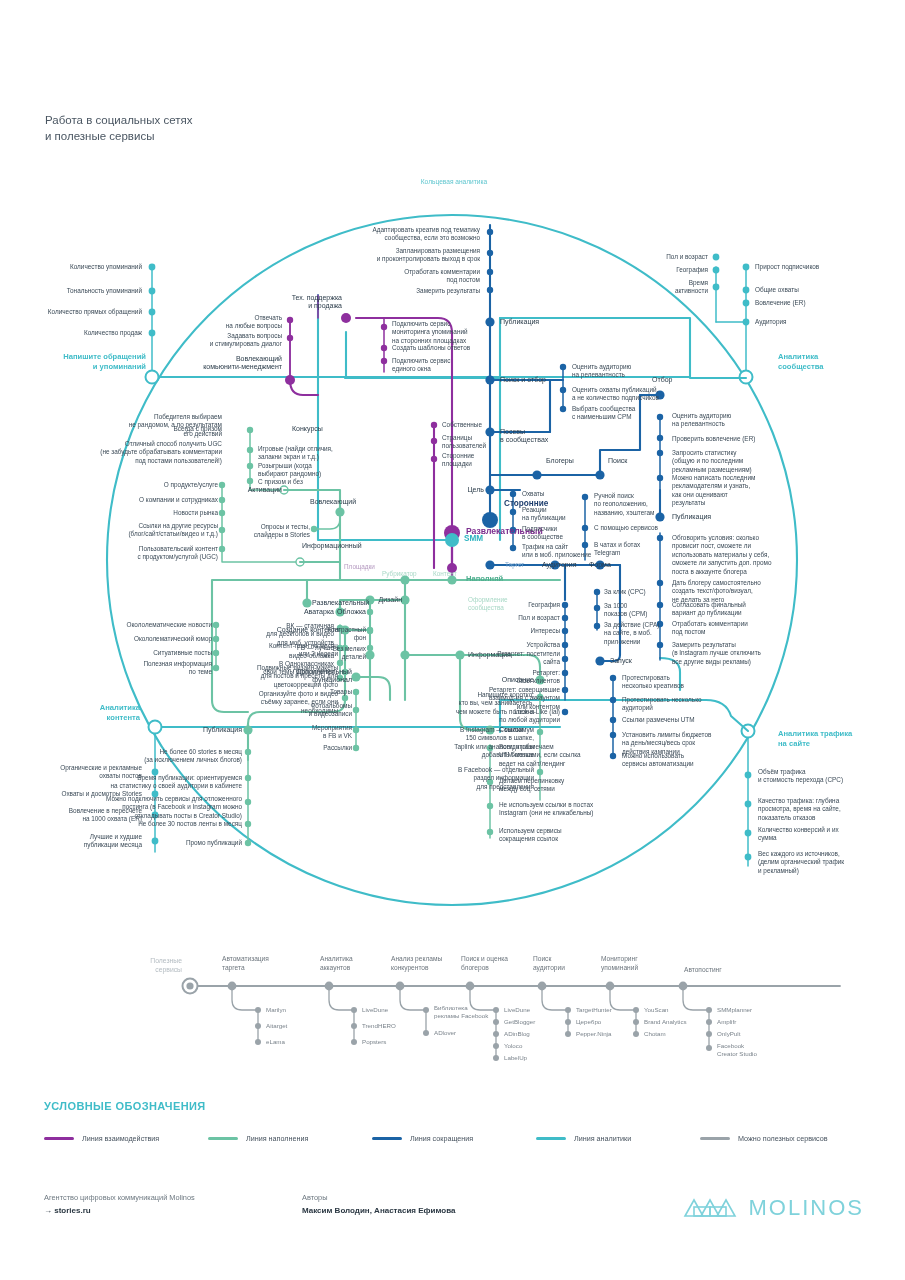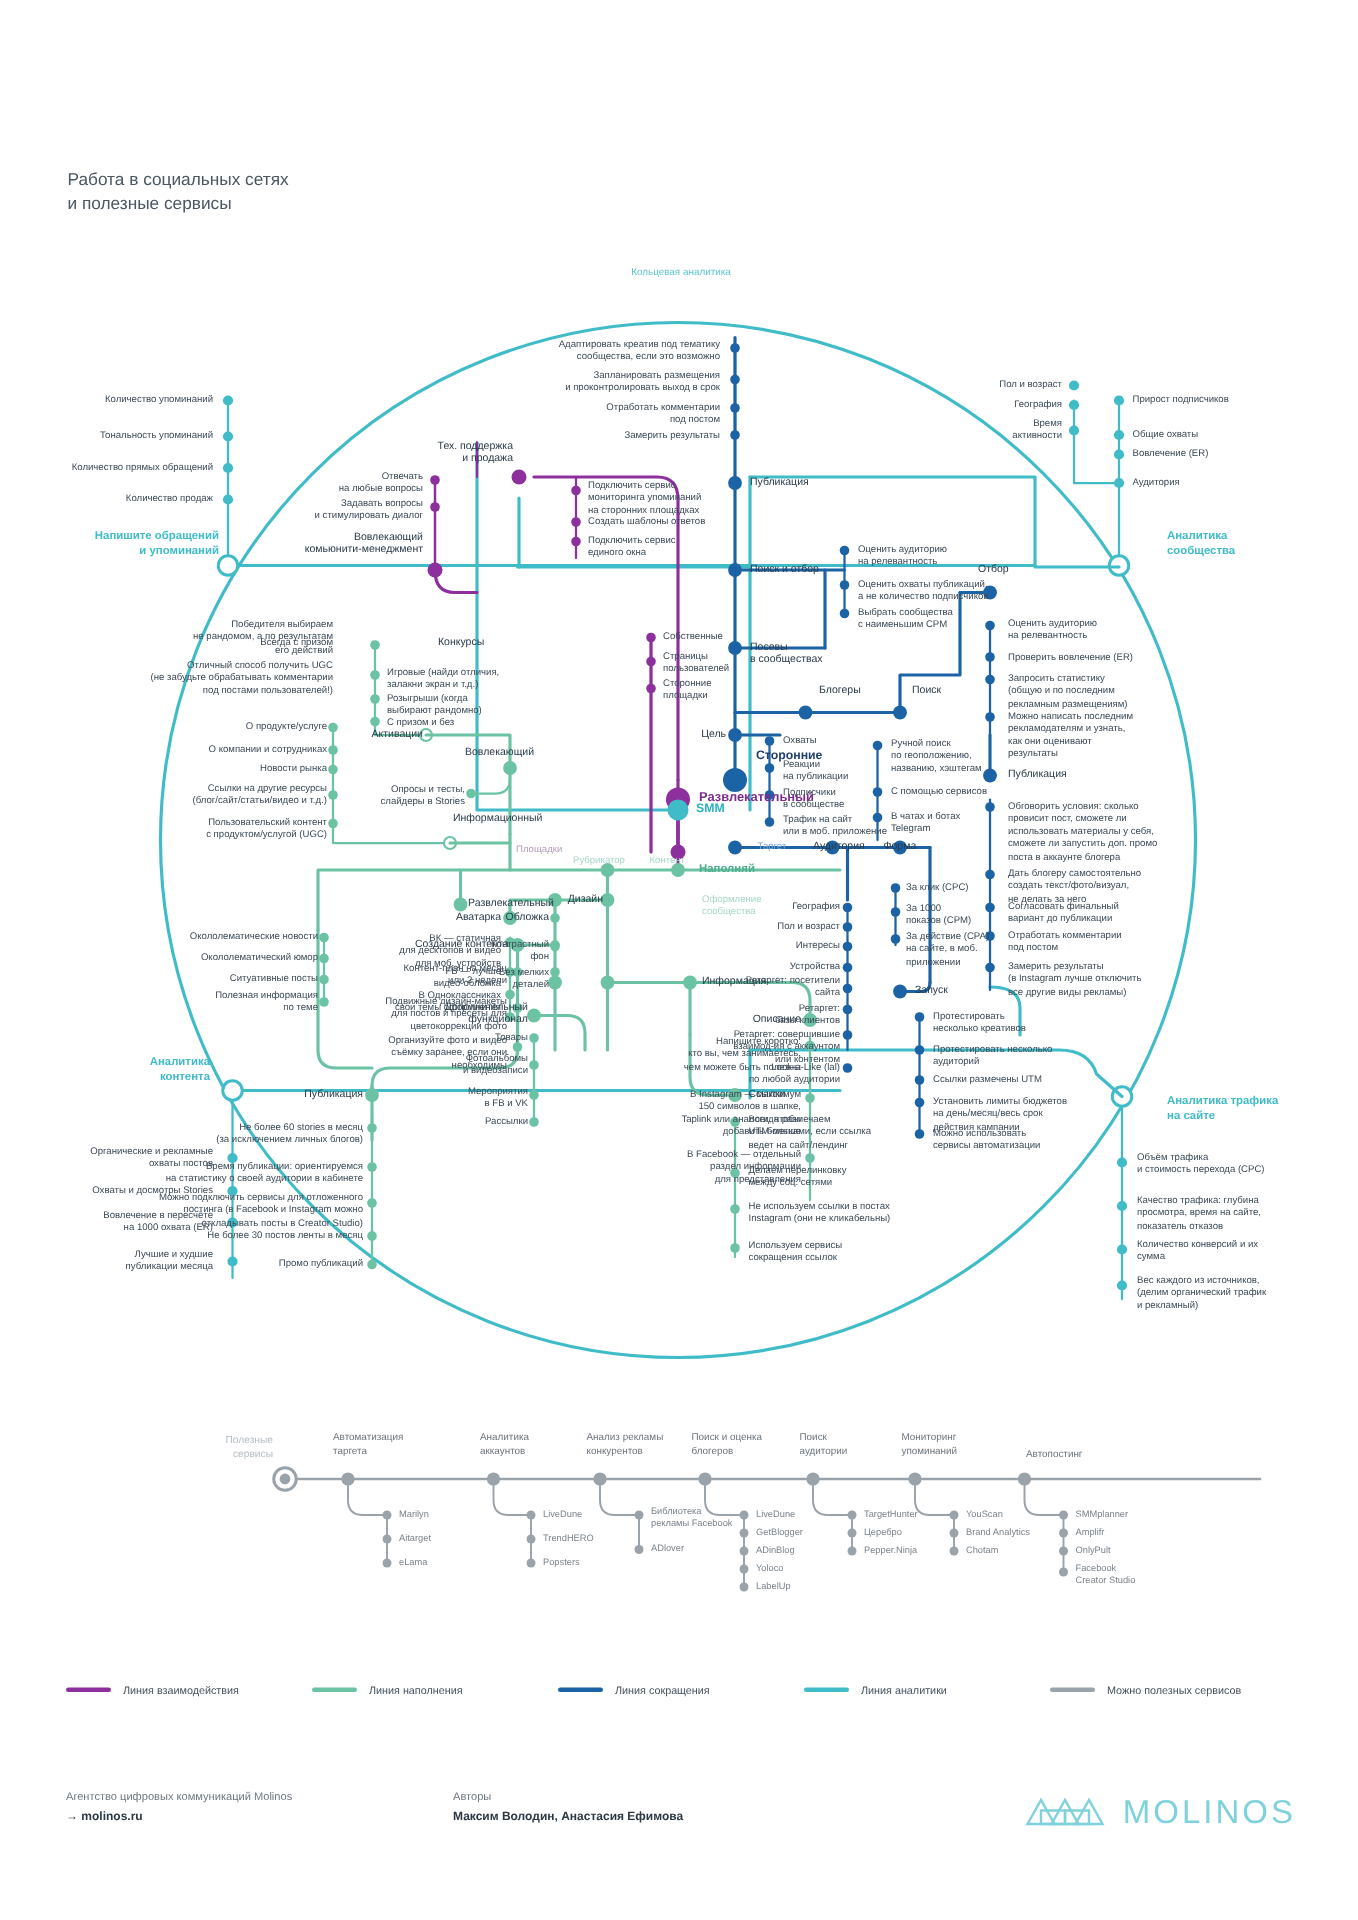--- a/index.html
+++ b/index.html
@@ -730,6 +730,7 @@
 Creator Studio</div>
 
   <div id="legend">
+    <div id="legend-title">УСЛОВНЫЕ ОБОЗНАЧЕНИЯ</div>
     <div id="legend-row">
       <div class="legend-item">
         <span class="legend-line" style="background:#8e2f9e;"></span>

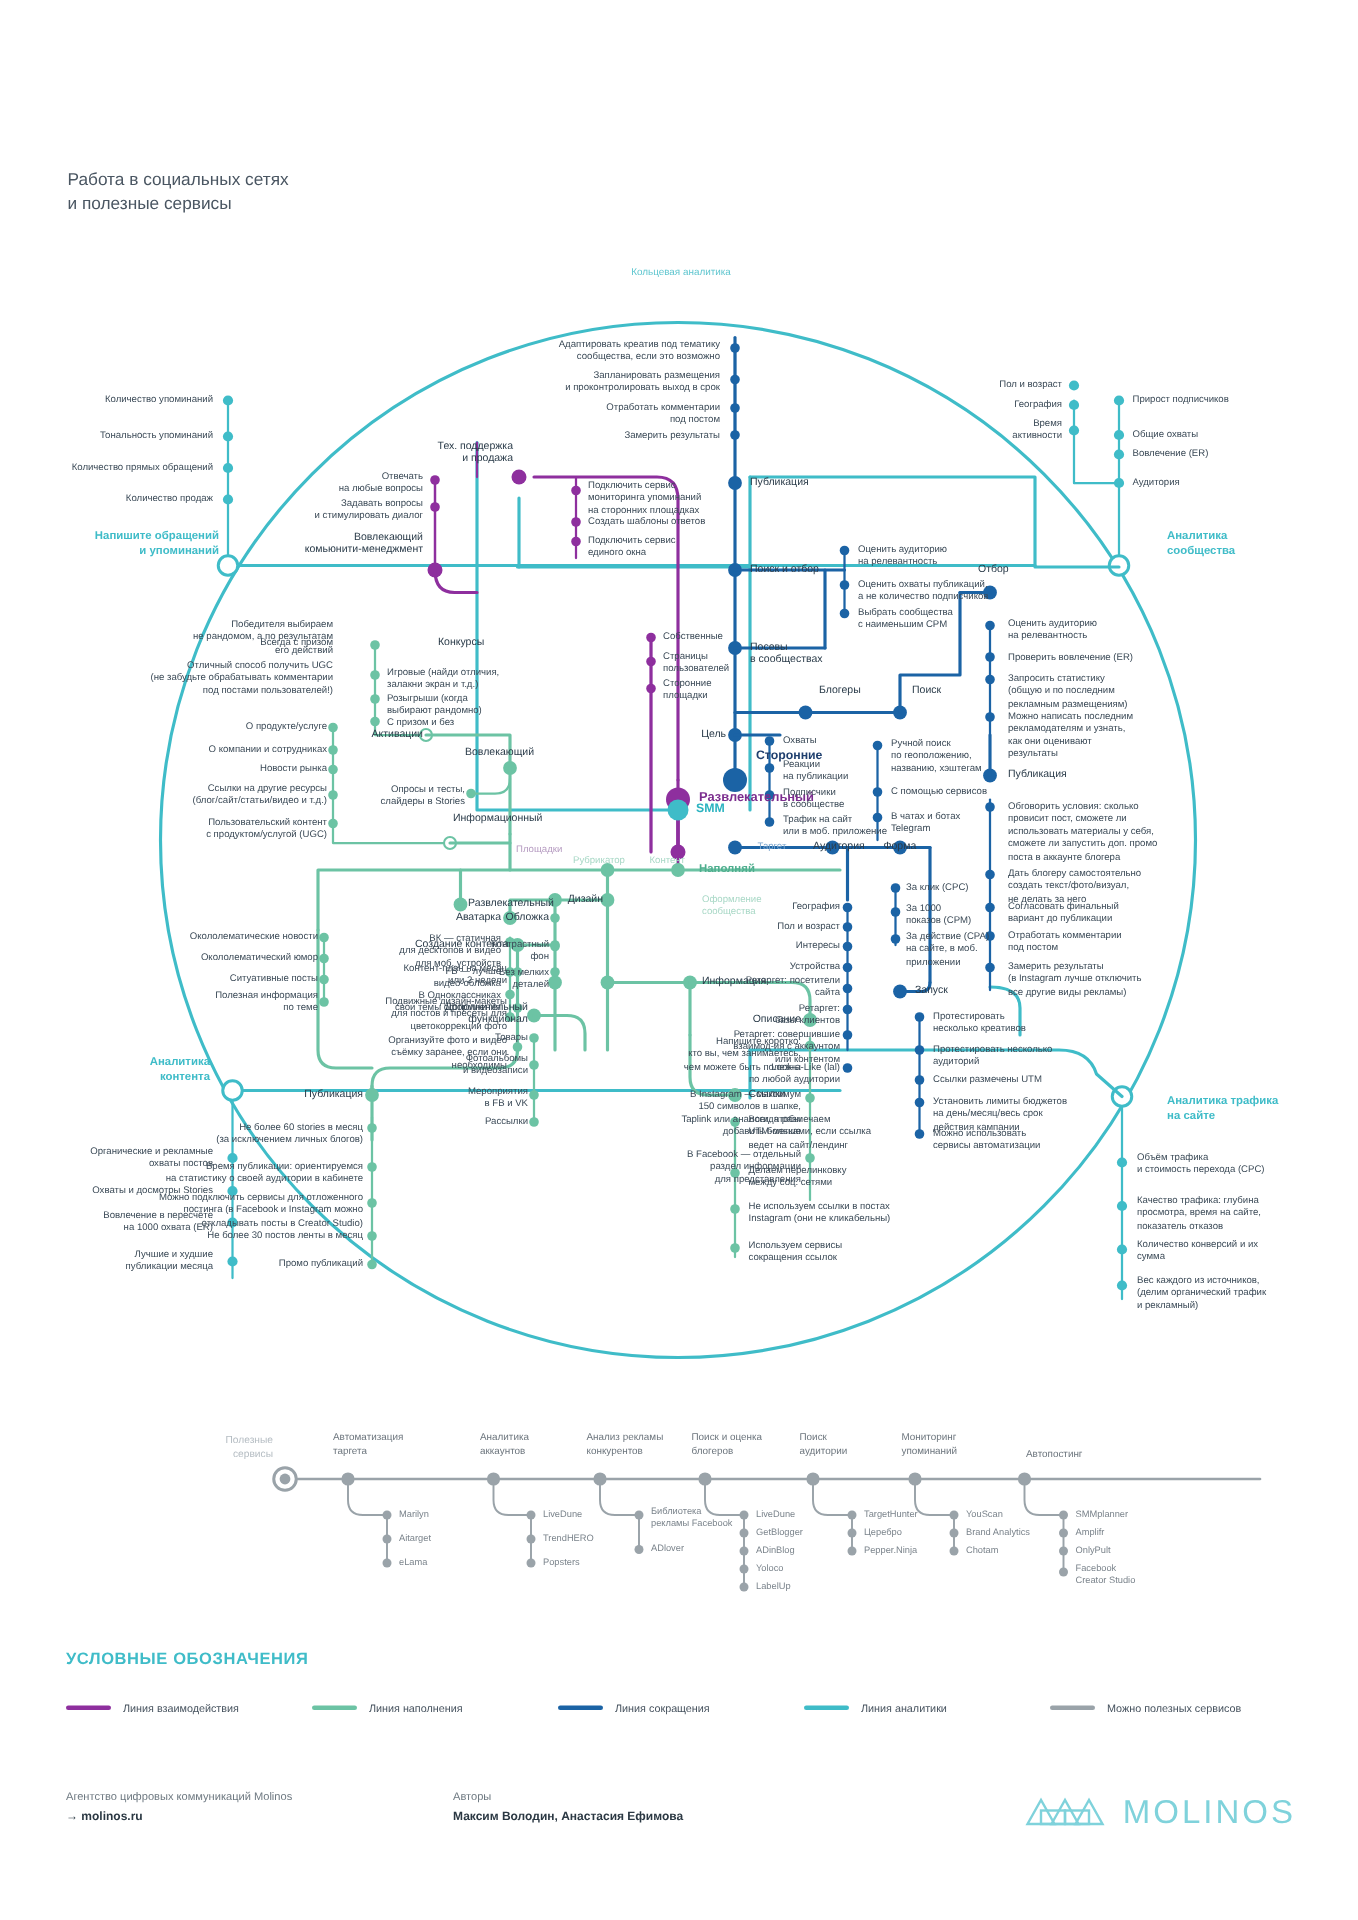--- a/index.html
+++ b/index.html
@@ -758,7 +758,7 @@
   <div id="footer">
     <div id="footer-col1">
       <div class="f-lbl">Агентство цифровых коммуникаций Molinos</div>
-      <div class="f-strong">→ molinos.ru</div>
+      <div class="f-strong">→ stories.ru</div>
     </div>
     <div id="footer-col2">
       <div class="f-lbl">Авторы</div>

